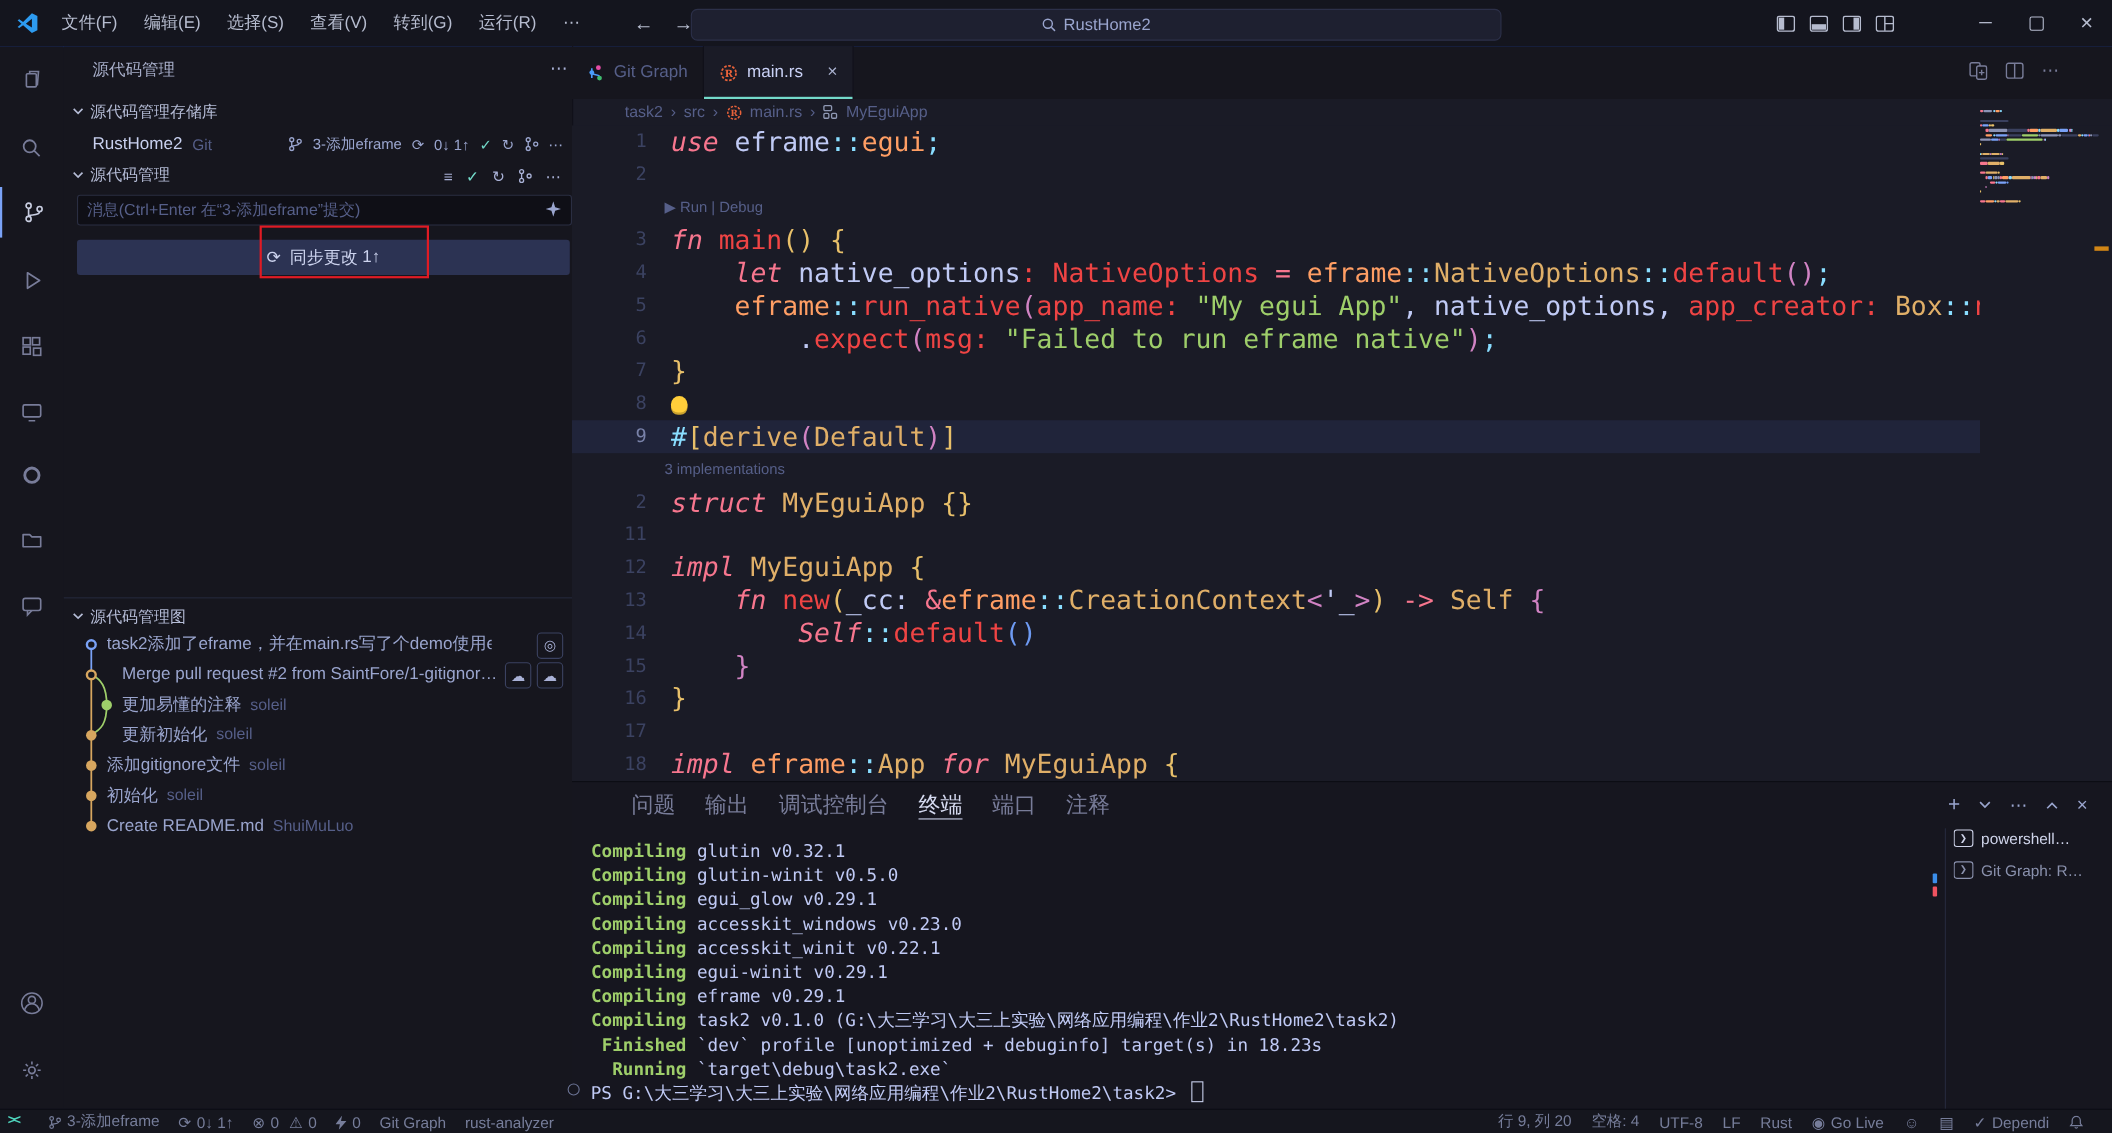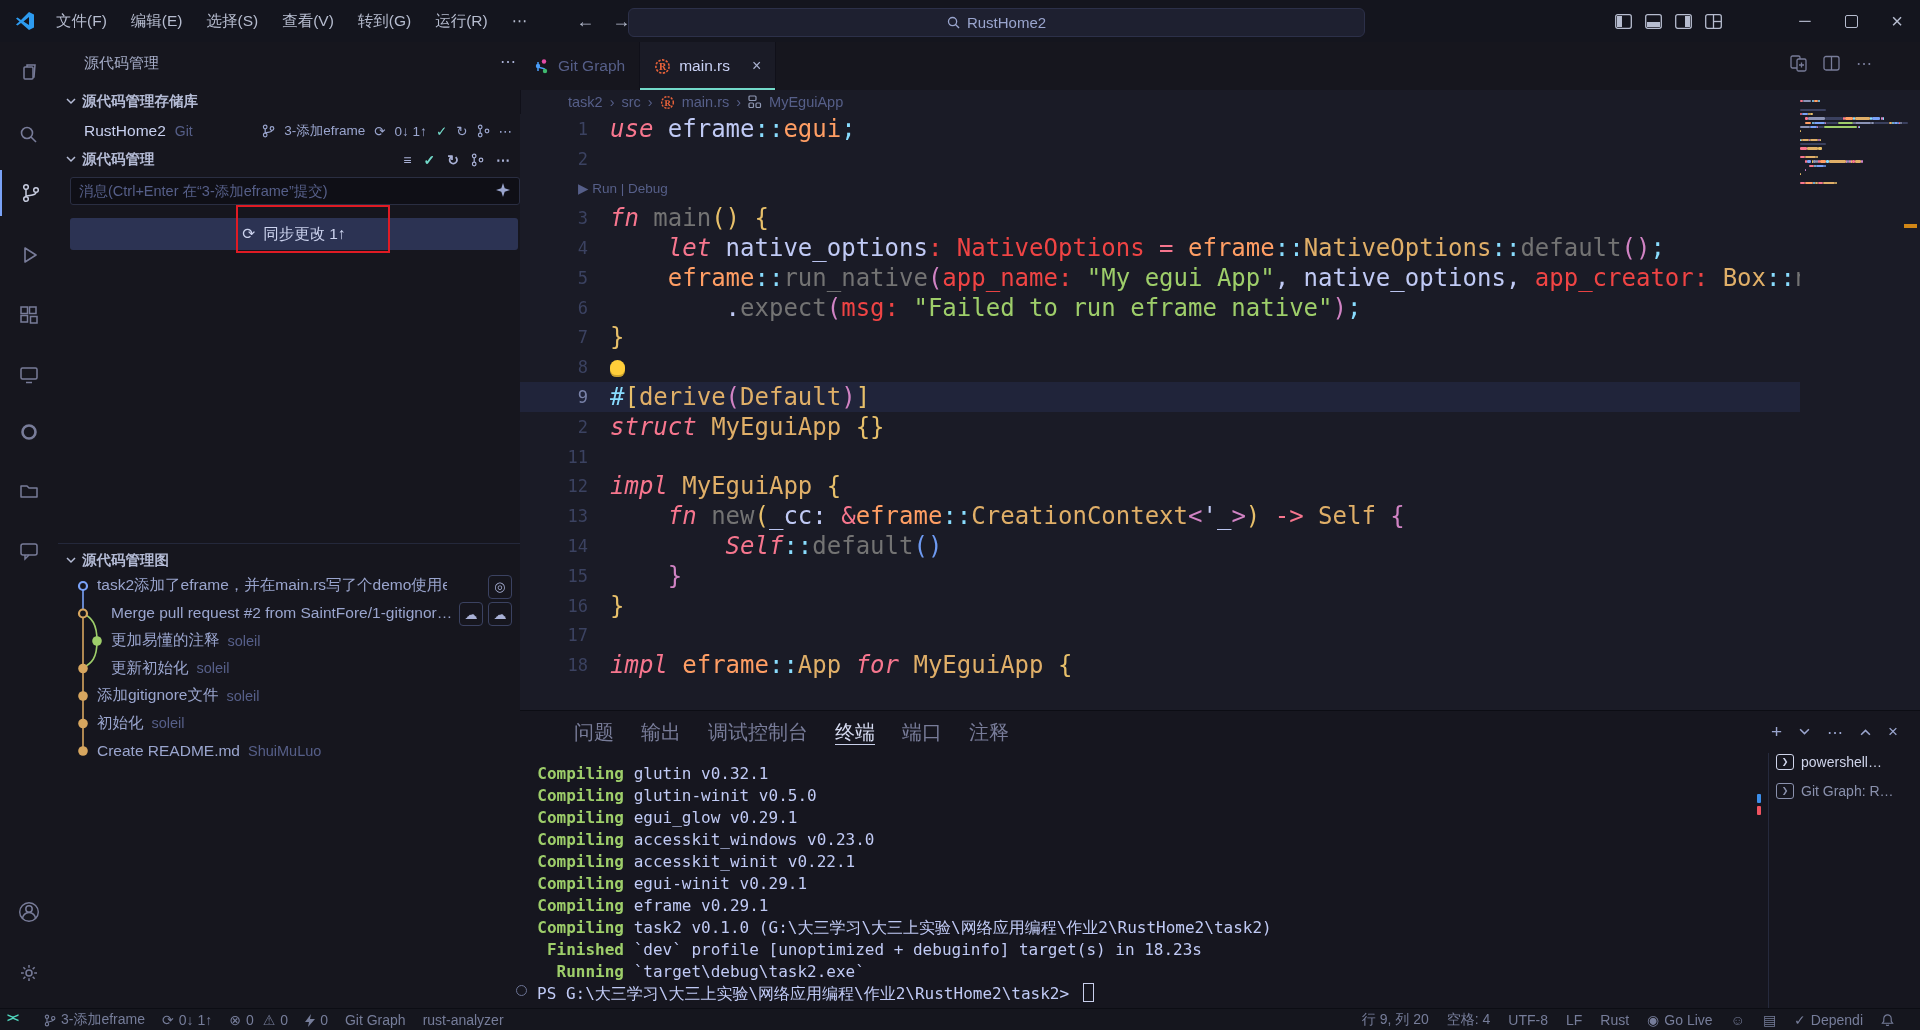--- a/index.html
+++ b/index.html
@@ -24,7 +24,7 @@
   
   #sidebar{position:absolute;left:58px;top:42px;width:462px;height:966px;background:#16161e;border-right:1px solid #101019;}
   .sb-title{position:absolute;left:26px;top:12px;font-size:15px;color:#a6adc8;}
-  .sec-head{position:absolute;left:0;width:462px;height:27px;display:flex;align-items:center;font-size:14.5px;font-weight:bold;color:#b5bcd6;}
+  .sec-head{position:absolute;left:0;width:462px;height:27px;display:flex;align-items:center;font-size:14.5px;font-weight:normal;color:#b5bcd6;}
   .chev{margin:0 6px 0 8px;}
   .sec-icons{margin-left:auto;display:flex;align-items:center;gap:12px;padding-right:10px;color:#a9b1d6;font-size:14px;}
   .repo-row{position:absolute;left:0;top:74px;width:462px;height:30px;display:flex;align-items:center;font-size:15.5px;}

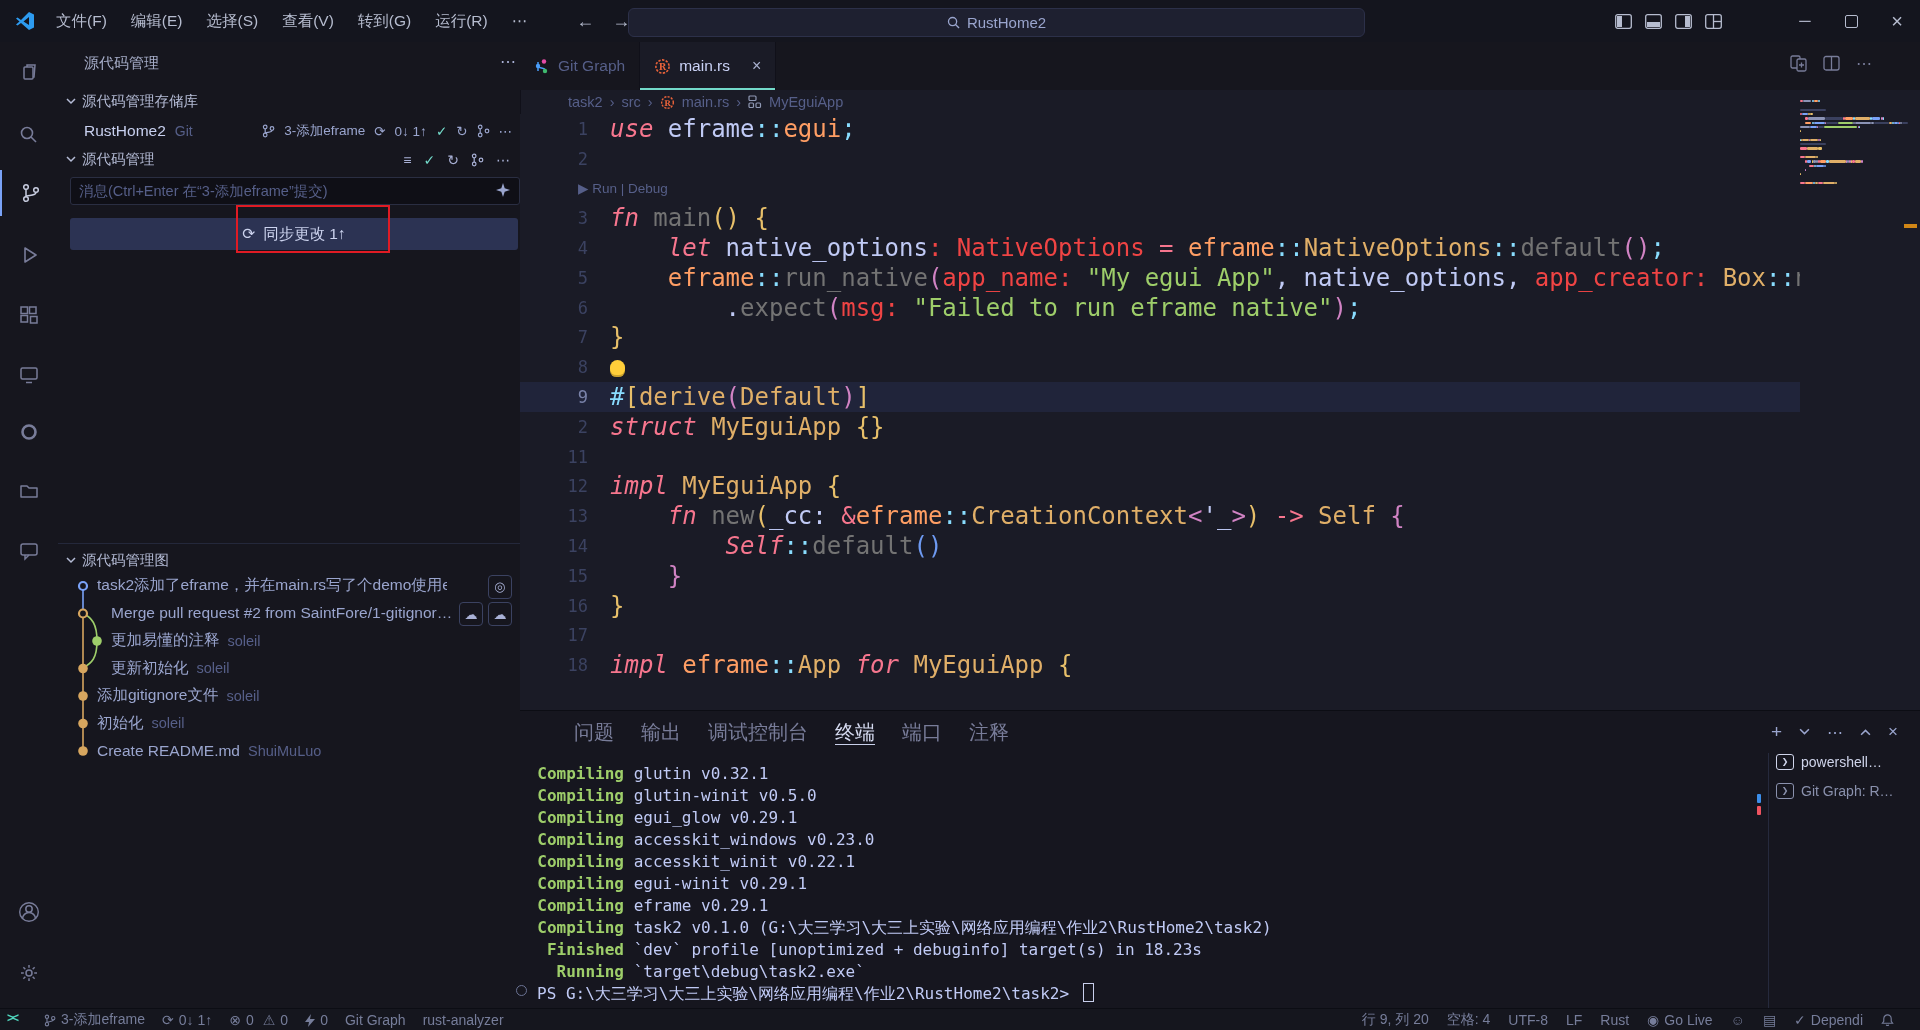--- a/index.html
+++ b/index.html
@@ -56,7 +56,7 @@
   .gut{display:inline-block;width:68px;text-align:right;padding-right:22px;font-size:17px;color:#3b4261;flex:none;}
   .crow.hl .gut{color:#7982a9;}
   .ctext{font-size:24px;}
-  .lens{padding-left:58px;font-size:13.5px;color:#565f89;font-family:"Liberation Sans",sans-serif;text-align:right;}
+  .lens{padding-left:84px;font-size:13.5px;color:#565f89;font-family:"Liberation Sans",sans-serif;text-align:right;}
   .kw{color:#f7768e;font-style:italic}.fc{color:#737373}.ty{color:#e0af68}.md{color:#ff9e64}
   .st{color:#9ece6a}.op{color:#89ddff}.tx{color:#c0caf5}.hi{color:#ef4444}.rd{color:#f7768e}
   .b1{color:#e8c06a}.b2{color:#d183c4}.b3{color:#6e9af2}

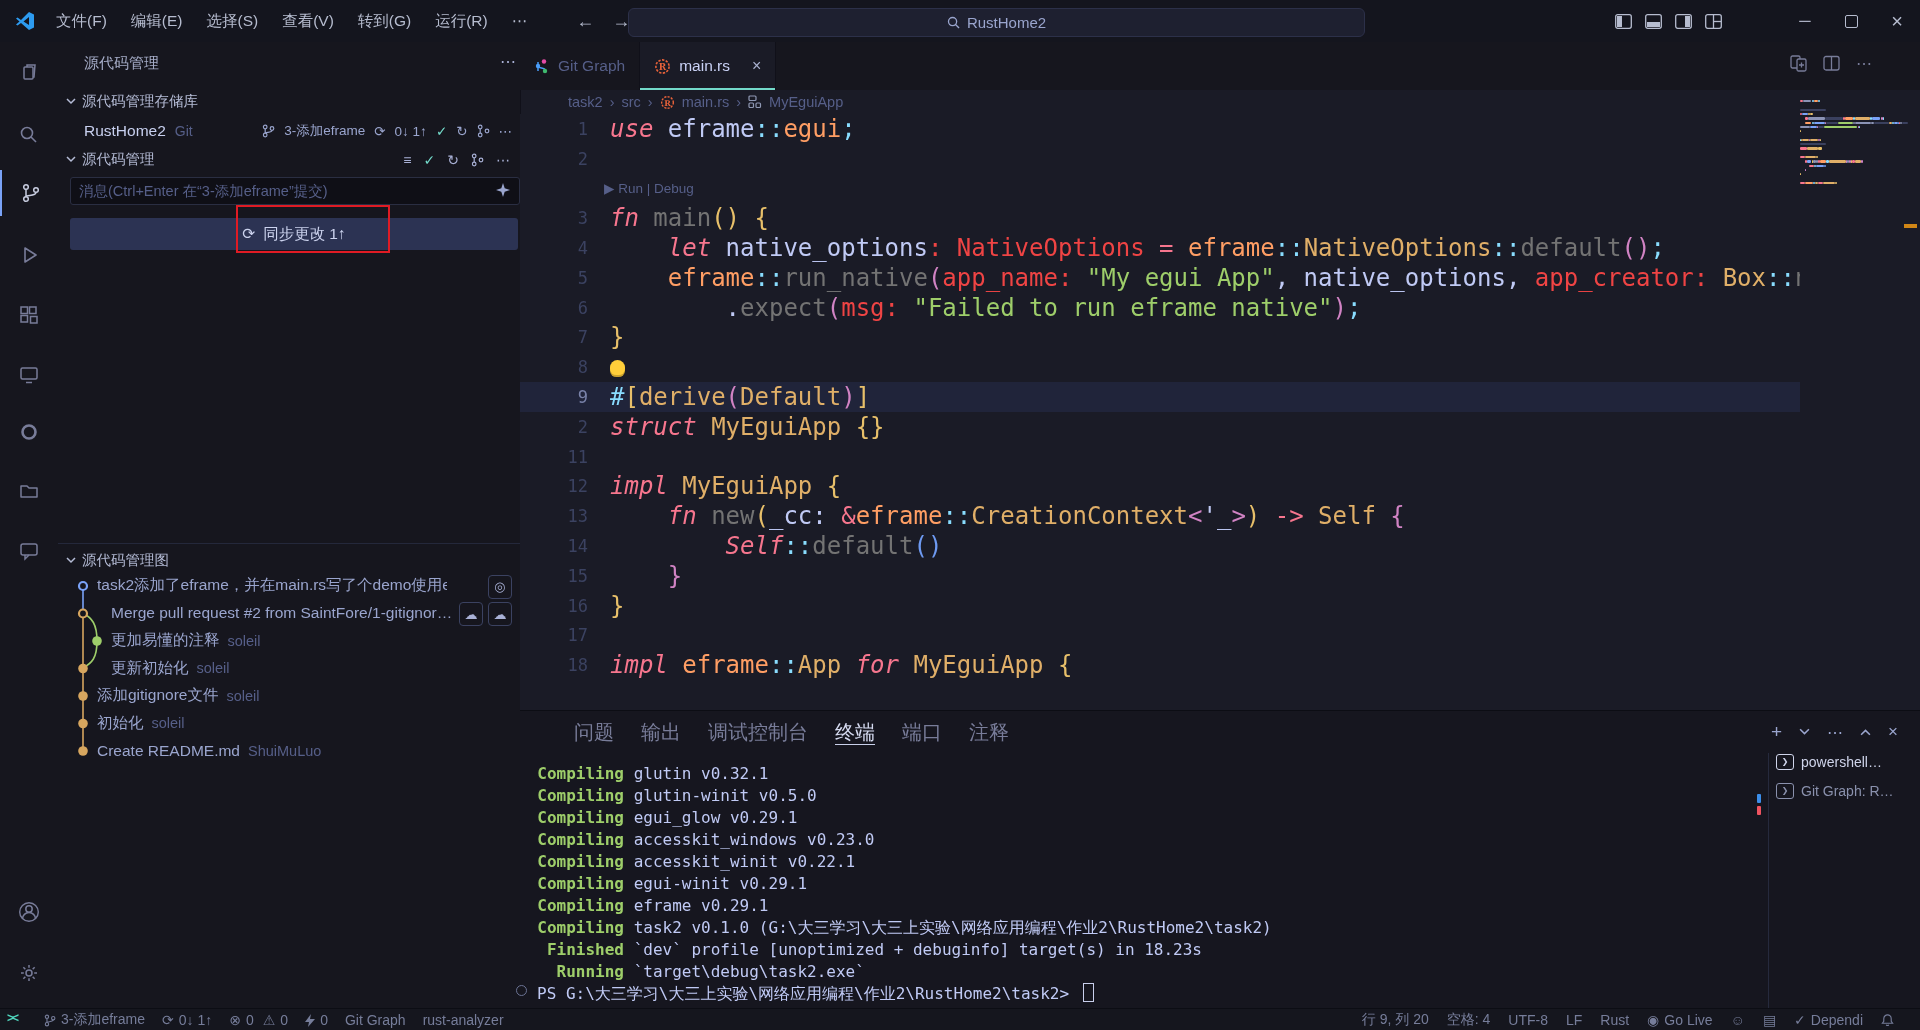--- a/index.html
+++ b/index.html
@@ -57,7 +57,7 @@
   .crow.hl .gut{color:#7982a9;}
   .ctext{font-size:24px;}
   .lens{padding-left:84px;font-size:13.5px;color:#565f89;font-family:"Liberation Sans",sans-serif;text-align:right;}
-  .kw{color:#f7768e;font-style:italic}.fc{color:#737373}.ty{color:#e0af68}.md{color:#ff9e64}
+  .kw{color:#f7768e;font-style:italic}.fc{color:#ef4444}.ty{color:#e0af68}.md{color:#ff9e64}
   .st{color:#9ece6a}.op{color:#89ddff}.tx{color:#c0caf5}.hi{color:#ef4444}.rd{color:#f7768e}
   .b1{color:#e8c06a}.b2{color:#d183c4}.b3{color:#6e9af2}
   .bulb{width:15px;height:15px;background:#ffce3a;border-radius:50% 50% 42% 42%;box-shadow:0 2px 0 #caa22e;}

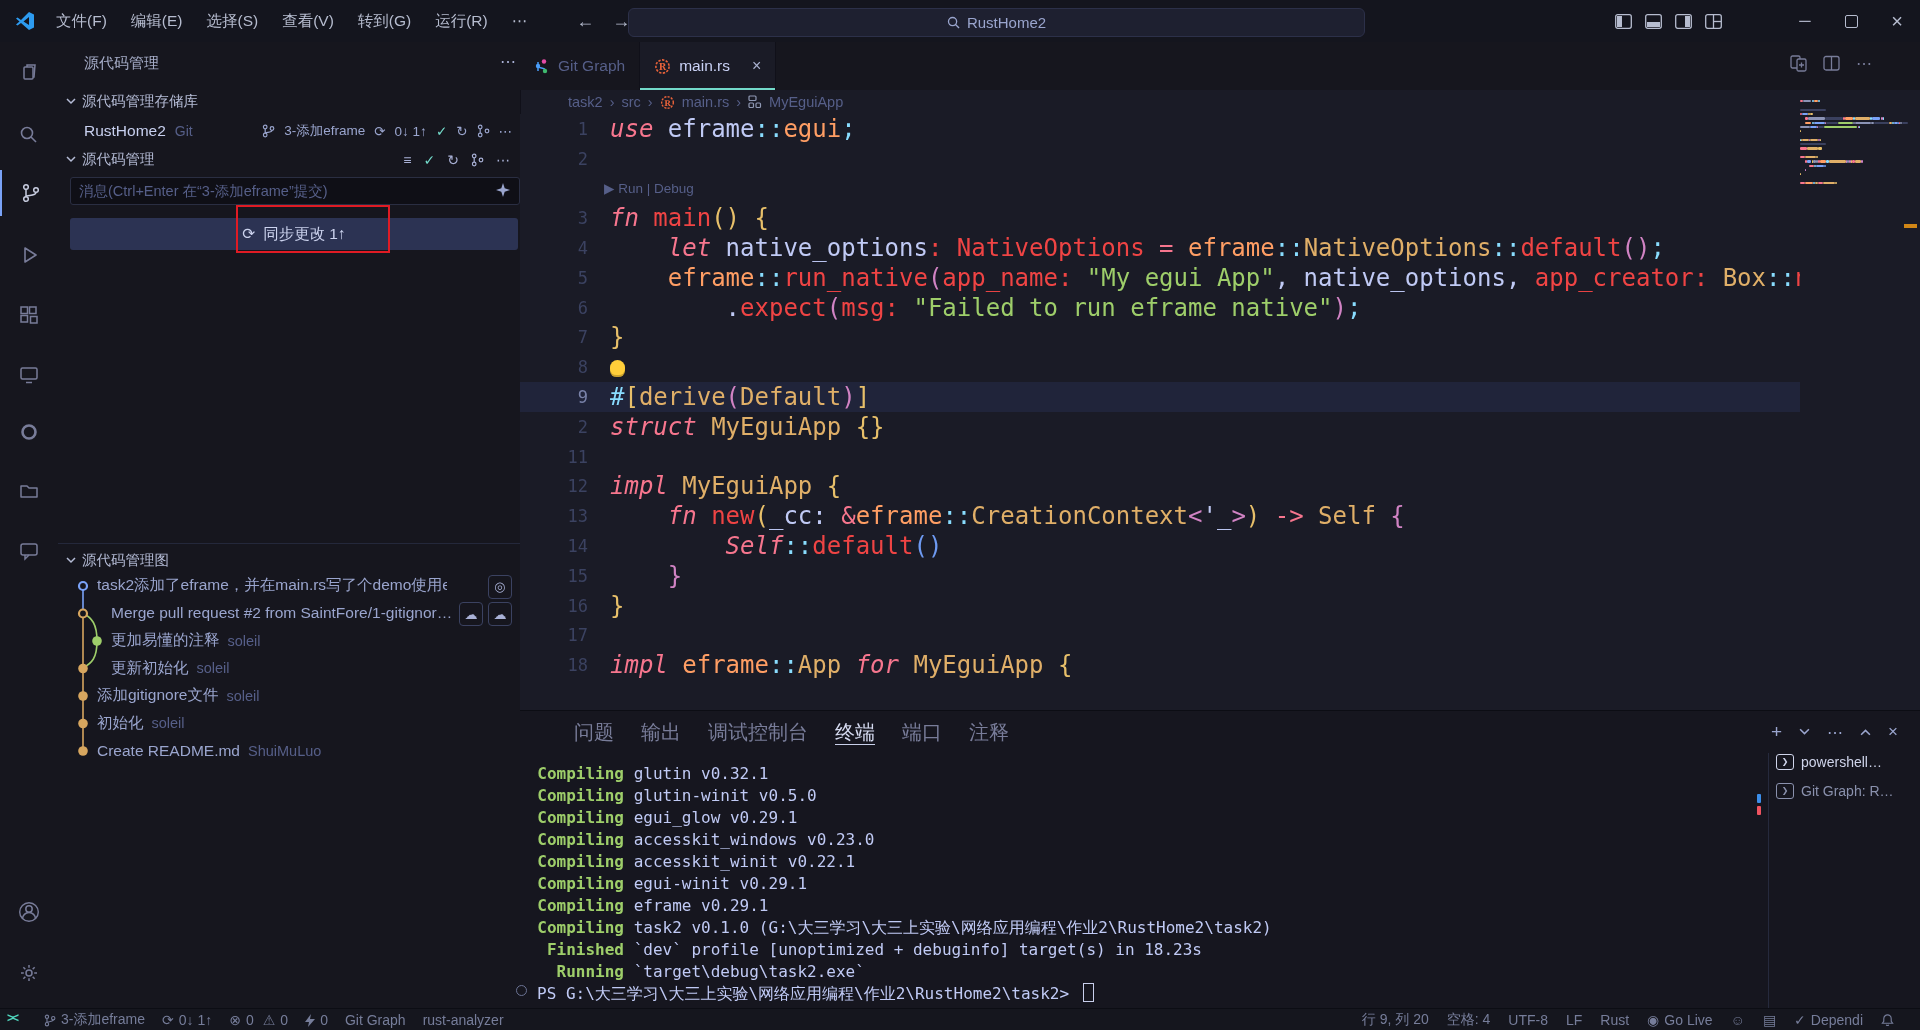--- a/index.html
+++ b/index.html
@@ -421,6 +421,7 @@
       <div class="crow"><span class="gut">7</span><span class="ctext"><span class="b1">}</span></span></div>
       <div class="crow"><span class="gut">8</span><span class="bulb"></span></div>
       <div class="crow hl"><span class="gut">9</span><span class="ctext"><span class="op">#</span><span class="b1">[</span><span class="ty">derive</span><span class="b2">(</span><span class="ty">Default</span><span class="b2">)</span><span class="b1">]</span></span></div>
+      <div class="crow"><span class="lens">3 implementations</span></div>
       <div class="crow"><span class="gut">2</span><span class="ctext"><span class="kw">struct</span><span class="ty"> MyEguiApp</span><span class="b1"> {}</span></span></div>
       <div class="crow"><span class="gut">11</span><span class="ctext"></span></div>
       <div class="crow"><span class="gut">12</span><span class="ctext"><span class="kw">impl</span><span class="ty"> MyEguiApp</span><span class="b1"> {</span></span></div>

